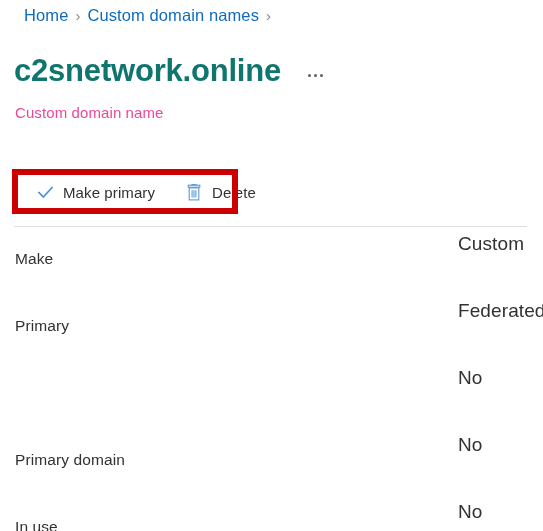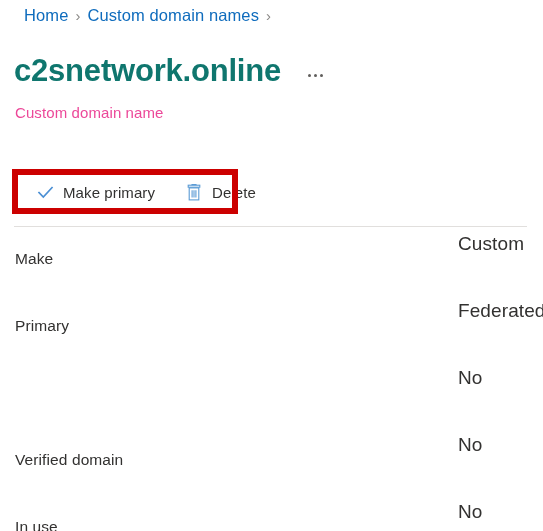--- a/index.html
+++ b/index.html
@@ -254,7 +254,7 @@
     </div>
 
     <div class="prop-row">
-      <span class="prop-label">Verified domain</span>
+      <span class="prop-label">Primary domain</span>
       <span class="prop-value">No</span>
     </div>
 

